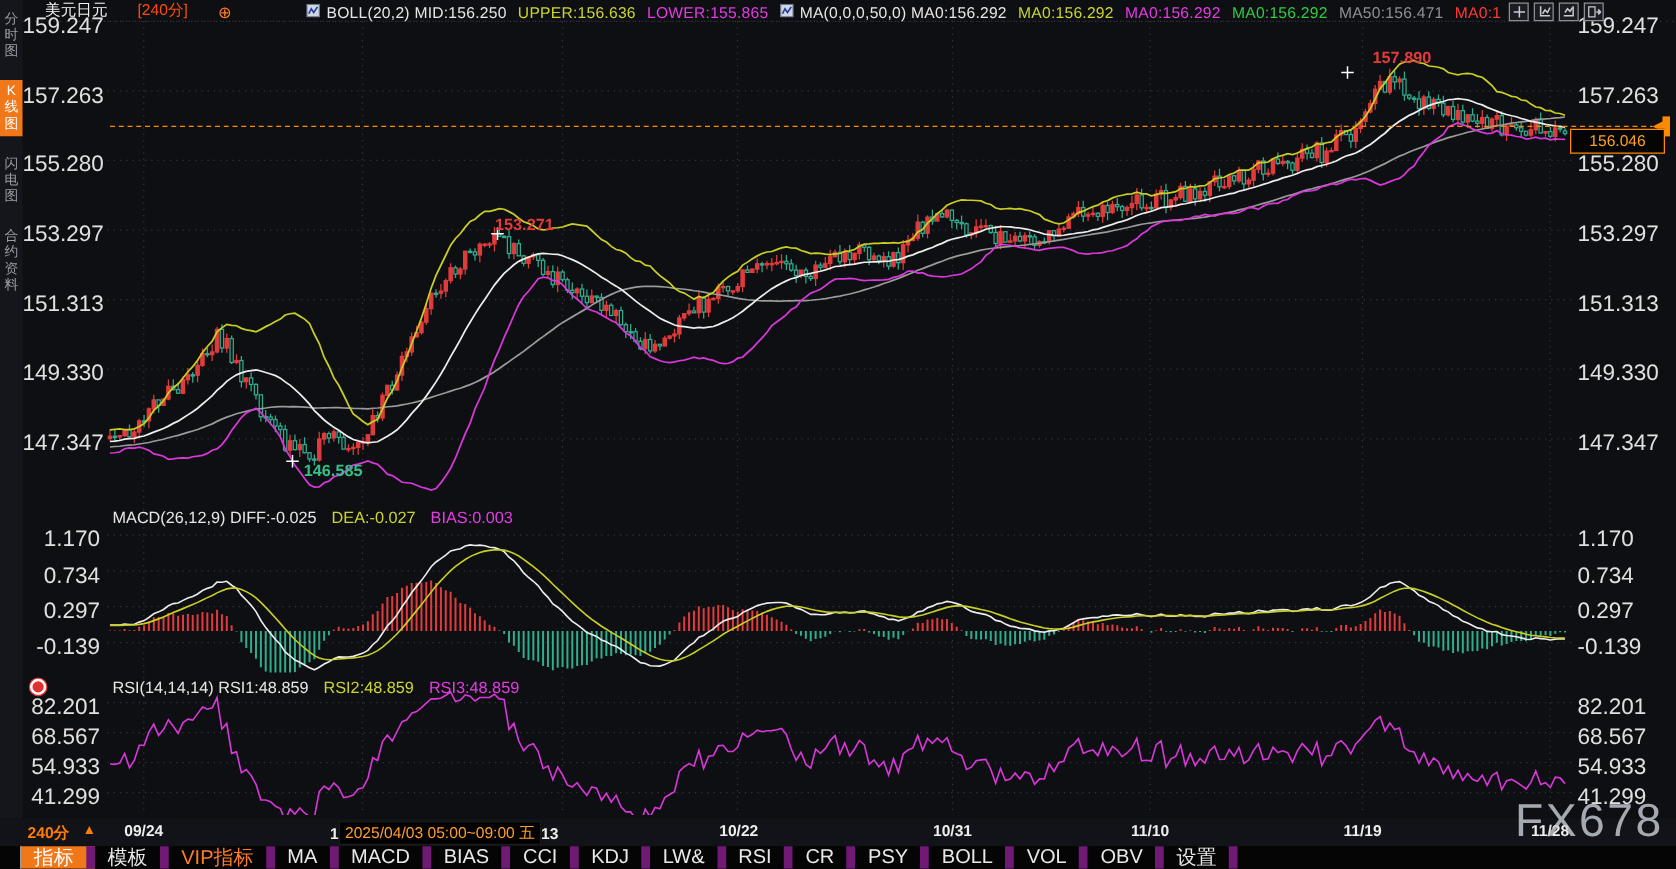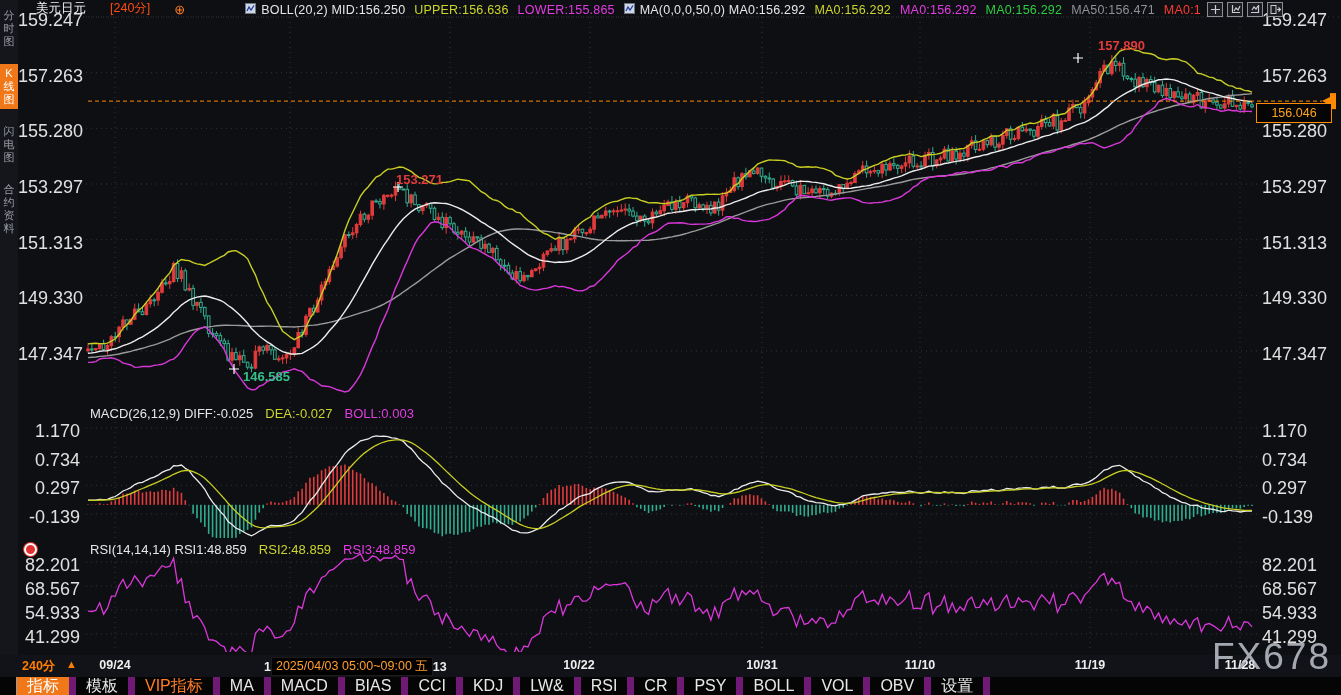--- a/index.html
+++ b/index.html
@@ -1101,7 +1101,7 @@
   <div class="pane-hdr" id="macd-header" style="top:406px">
       <span style="color: rgb(230, 230, 230);">MACD(26,12,9) DIFF:-0.025</span>
       <span style="color: rgb(204, 212, 46);">DEA:-0.027</span>
-      <span style="color: rgb(226, 60, 226);">BOLL:0.003</span>
+      <span style="color: rgb(226, 60, 226);">BIAS:0.003</span>
     </div>
   <div class="pane-hdr" id="rsi-header" style="top:542px">
       <span style="color: rgb(230, 230, 230);">RSI(14,14,14) RSI1:48.859</span>

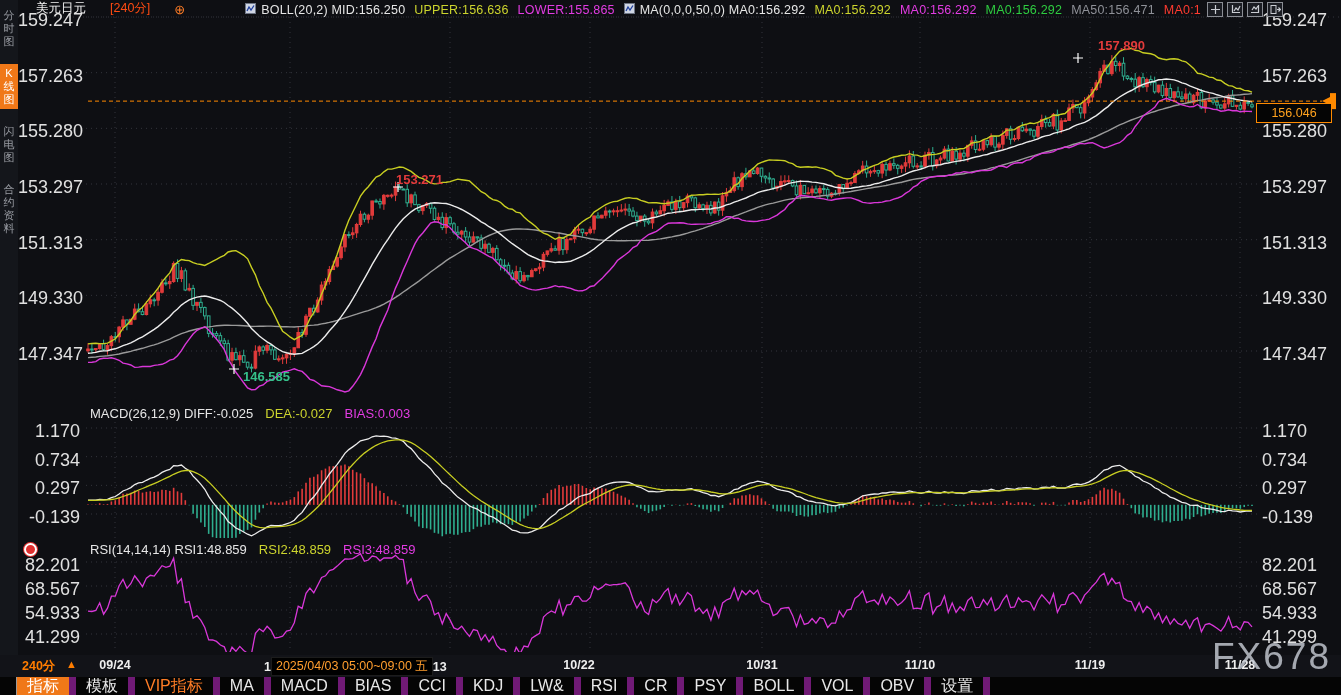--- a/index.html
+++ b/index.html
@@ -1153,7 +1153,7 @@
   <div id="footer">
     <span id="footer-period">240分</span>
     <span id="footer-arrow">▲</span>
-    <span id="footer-dates"><span class="fdate" style="left: 115px;">09/24</span><span class="fdate" style="left: 579px;">10/22</span><span class="fdate" style="left: 762px;">10/31</span><span class="fdate" style="left: 920px;">11/10</span><span class="fdate" style="left: 1090px;">11/19</span><span class="fdate" style="left: 1240px;">11/28</span></span>
+    <span id="footer-dates"><span class="fdate" style="left: 115px;">09/24</span><span class="fdate" style="left: 591px;">10/22</span><span class="fdate" style="left: 762px;">10/31</span><span class="fdate" style="left: 920px;">11/10</span><span class="fdate" style="left: 1090px;">11/19</span><span class="fdate" style="left: 1240px;">11/28</span></span>
     <span id="footer-tip">
       <span class="pre">1</span>
       <span class="box">2025/04/03 05:00~09:00 五</span>

